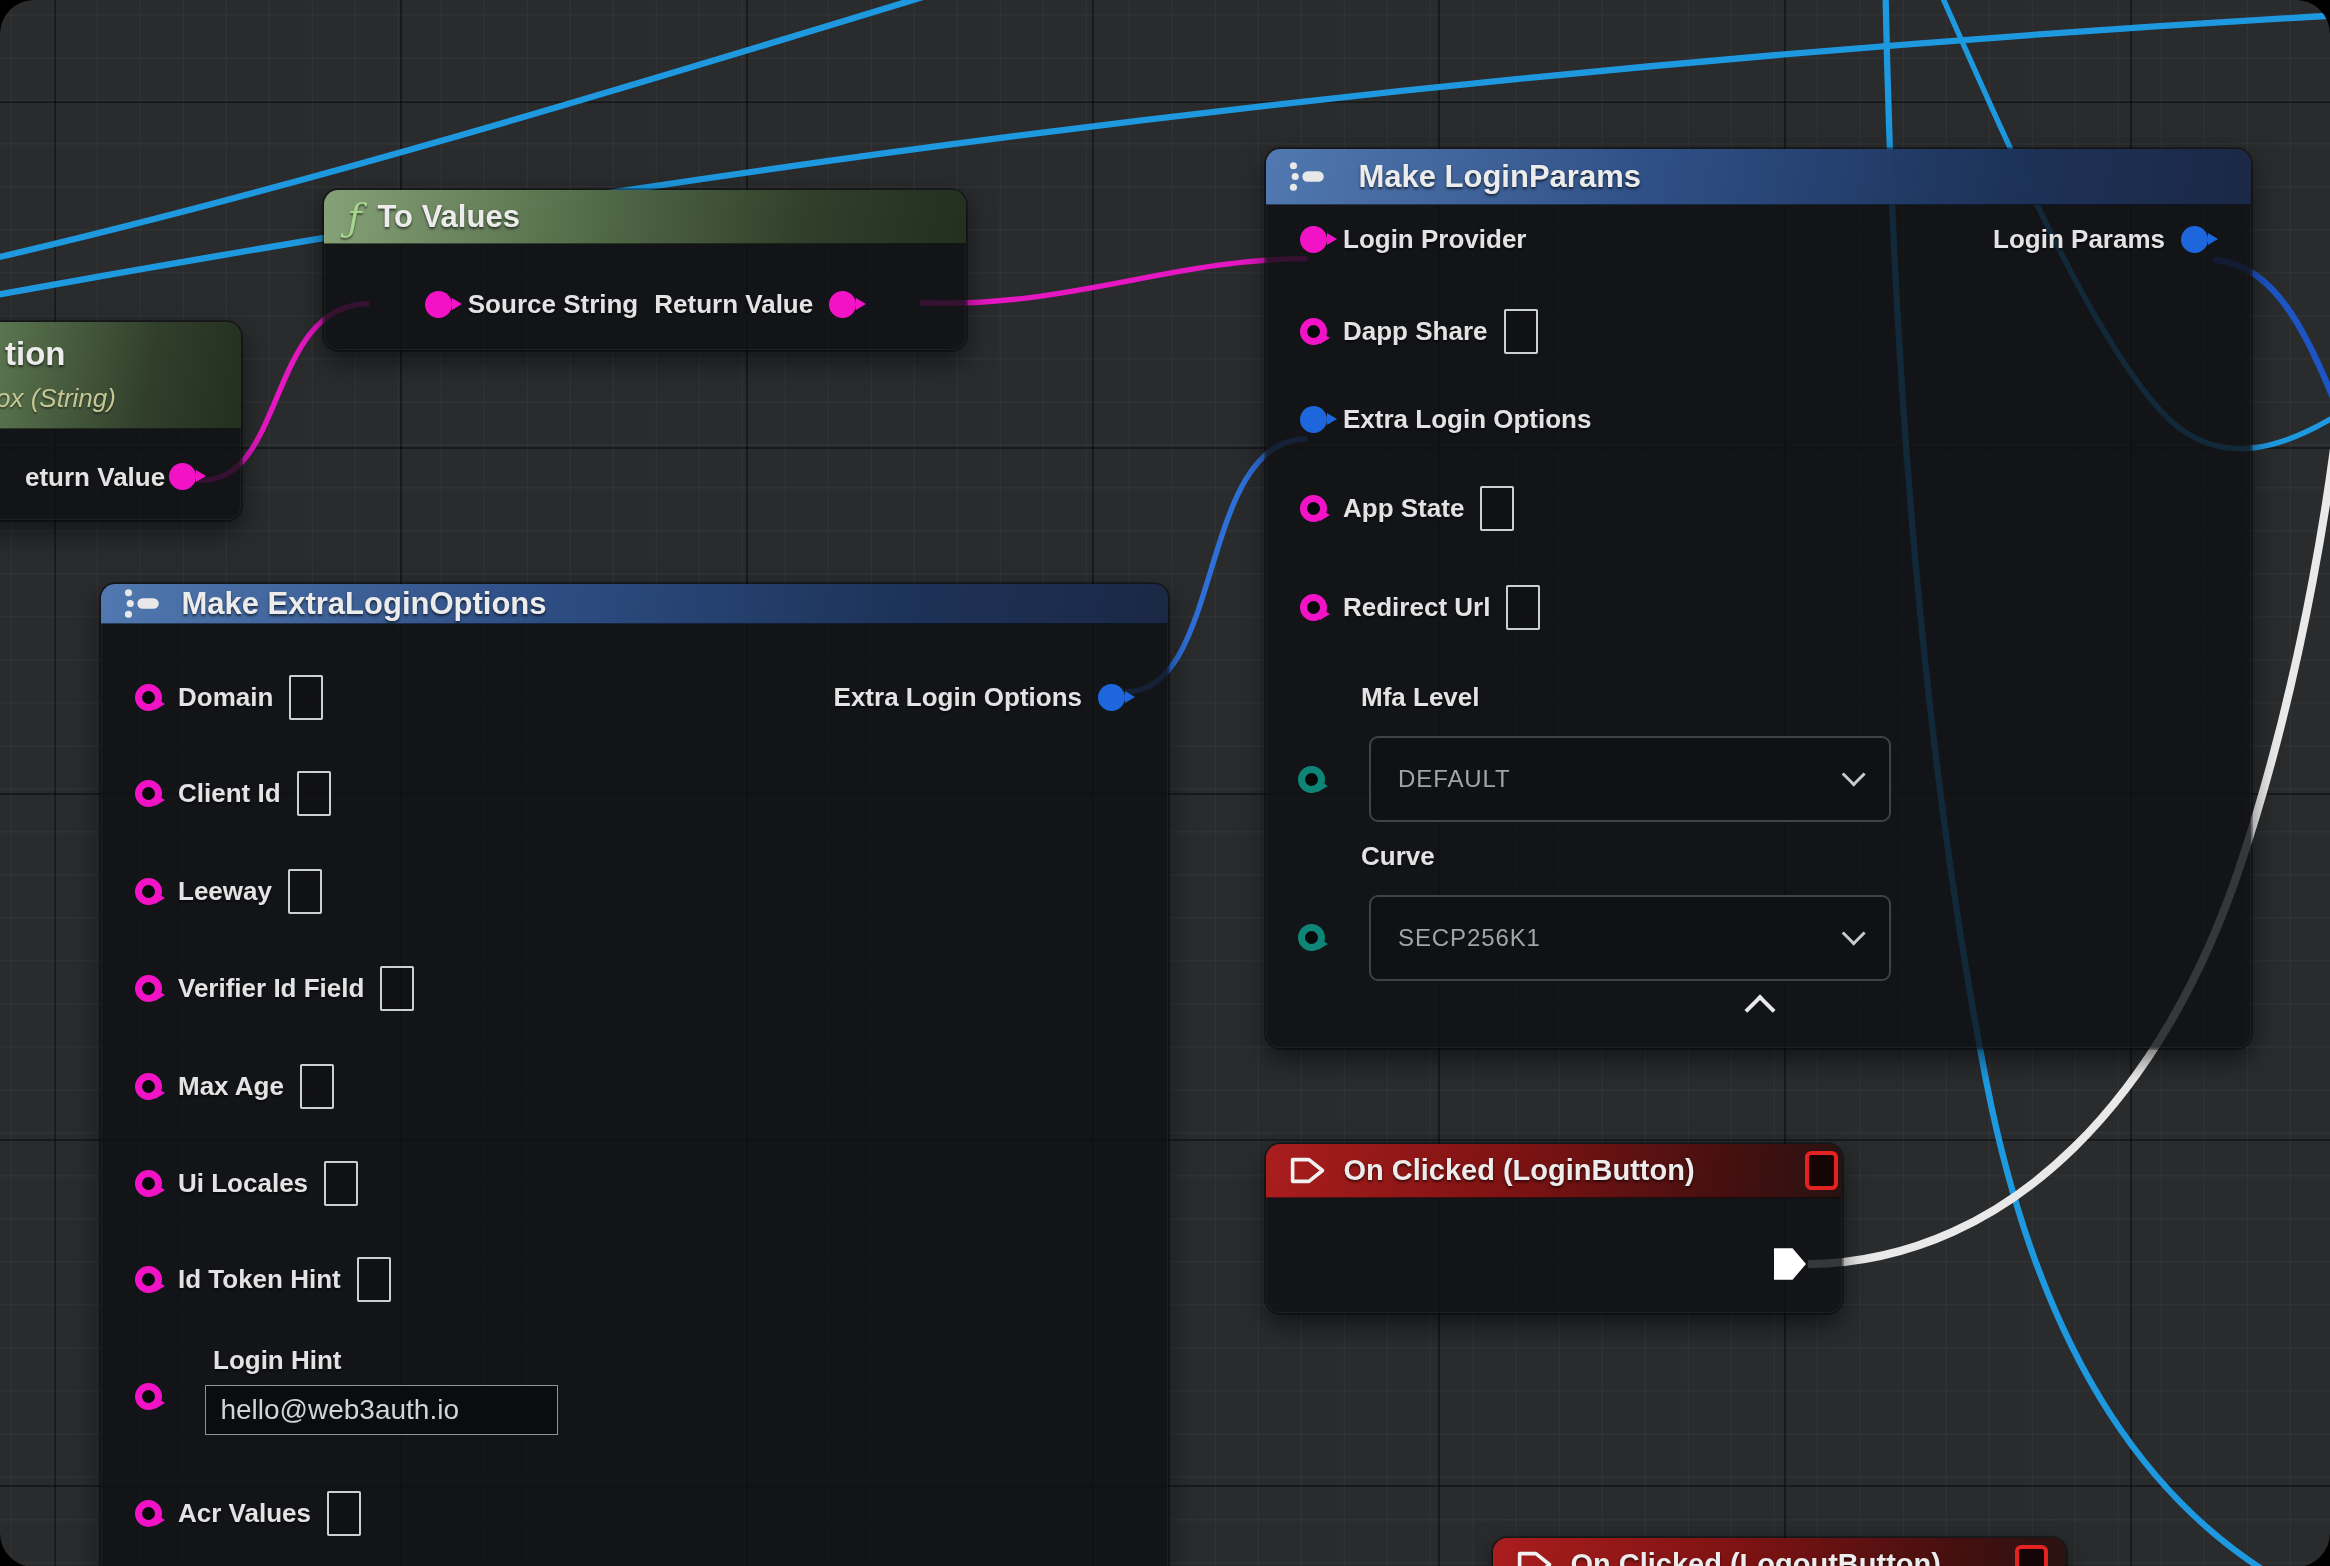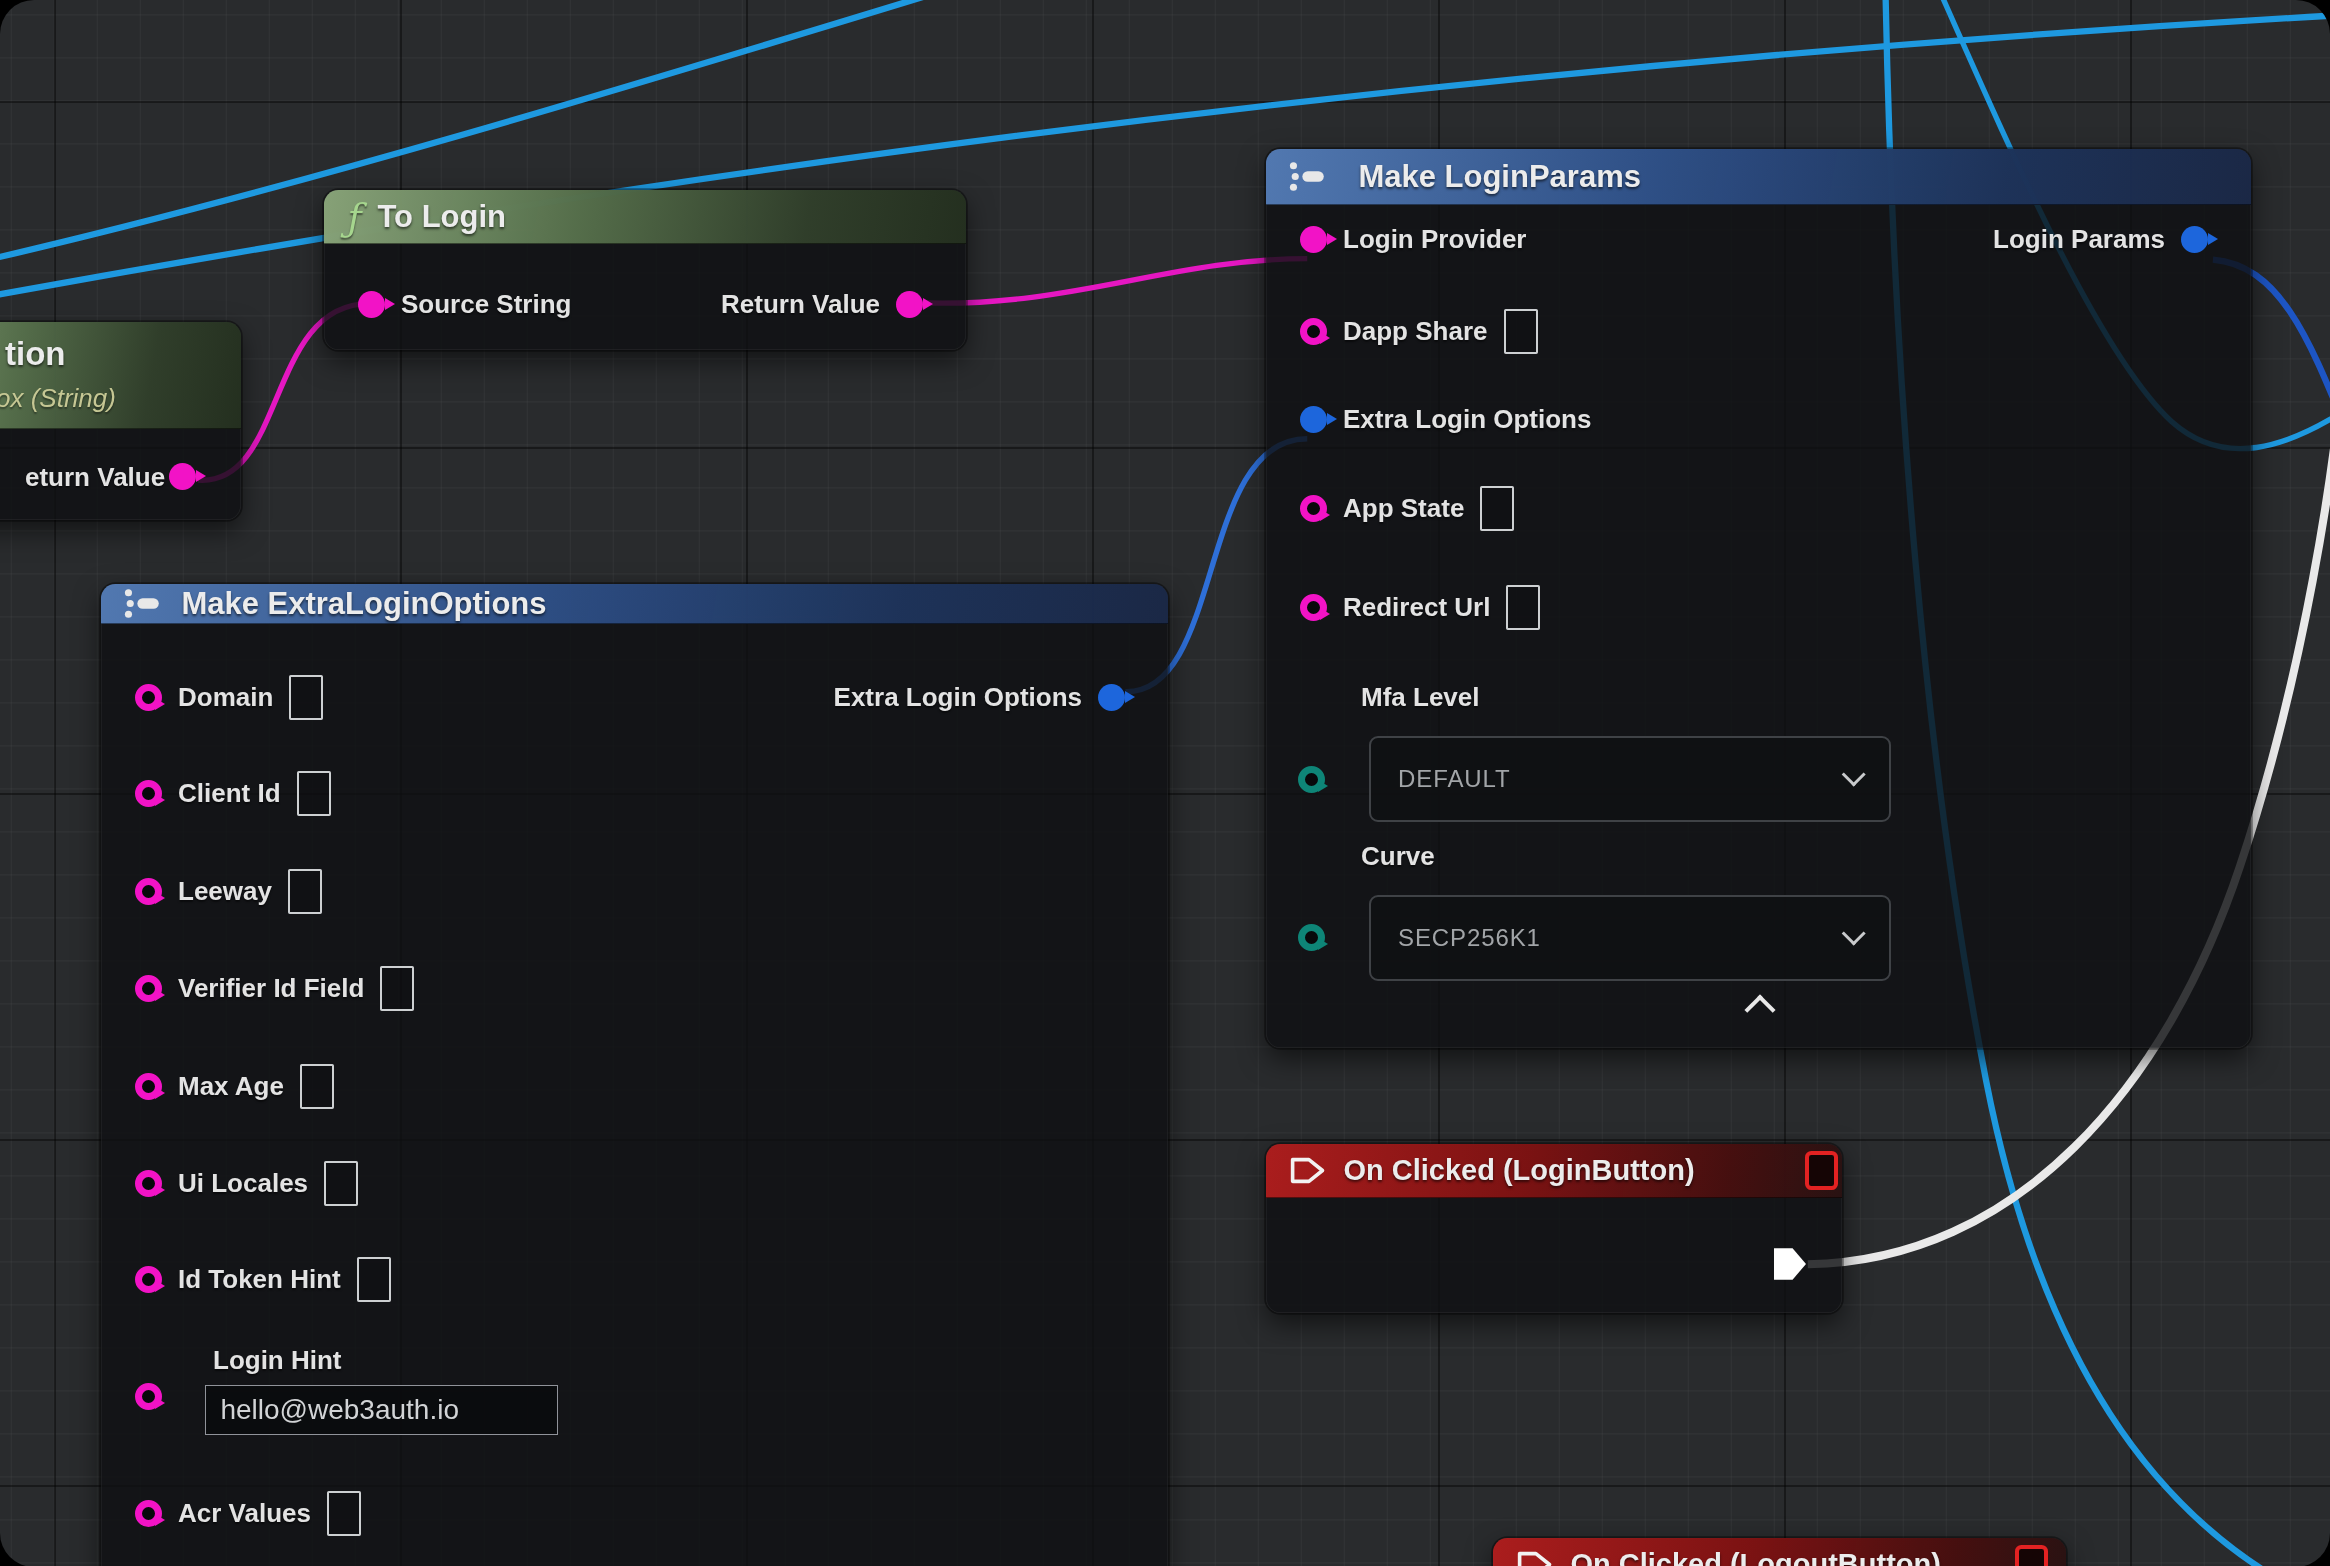--- a/index.html
+++ b/index.html
@@ -79,7 +79,7 @@
   <div class="node" style="left:324px;top:190px;width:642px;height:160px;">
     <div class="nhead green" style="height:54px;">
       <span class="fnicon">ƒ</span>
-      <span class="ntitle">To Login</span>
+      <span class="ntitle">To Values</span>
     </div>
     <div class="row" style="top:94px;justify-content:space-between;">
       <span style="display:flex;align-items:center;gap:16px;">

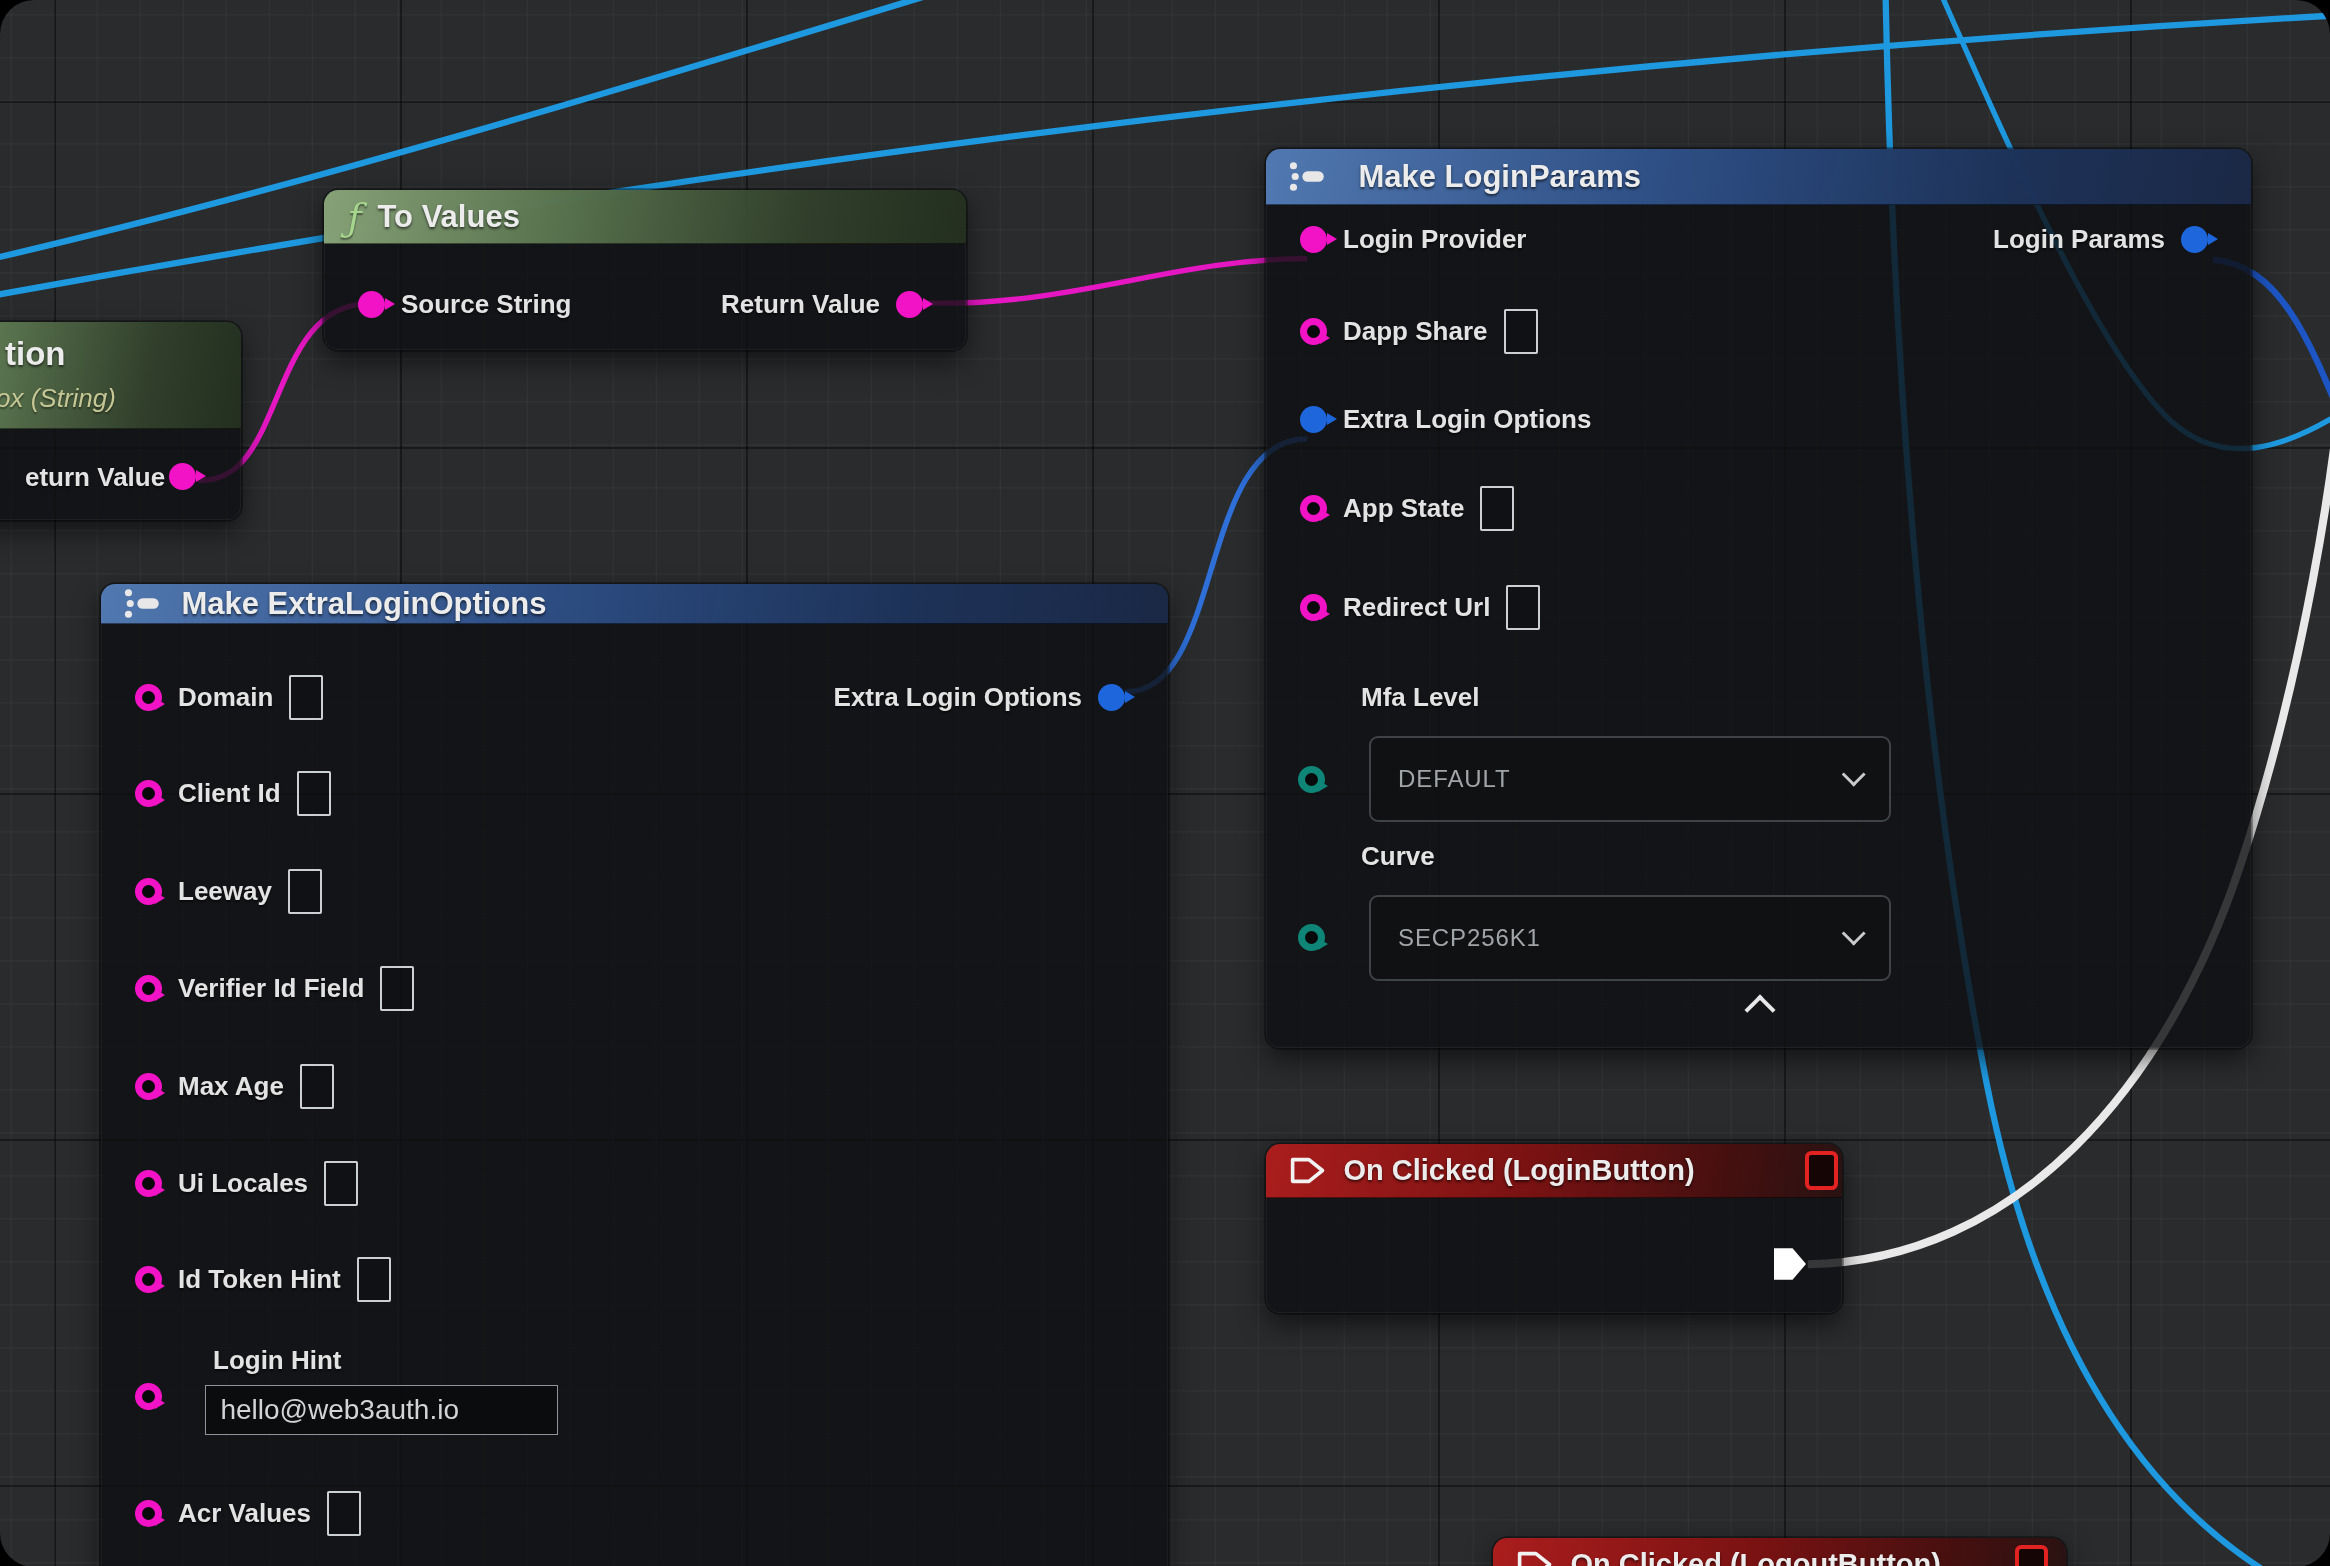--- a/index.html
+++ b/index.html
@@ -81,7 +81,7 @@
       <span class="fnicon">ƒ</span>
       <span class="ntitle">To Values</span>
     </div>
-    <div class="row" style="top:94px;justify-content:space-between;">
+    <div class="row" style="top:94px;justify-content:center;">
       <span style="display:flex;align-items:center;gap:16px;">
         <span class="pin filled" style="color:var(--pin-magenta);"></span>
         <span class="plabel">Source String</span>

